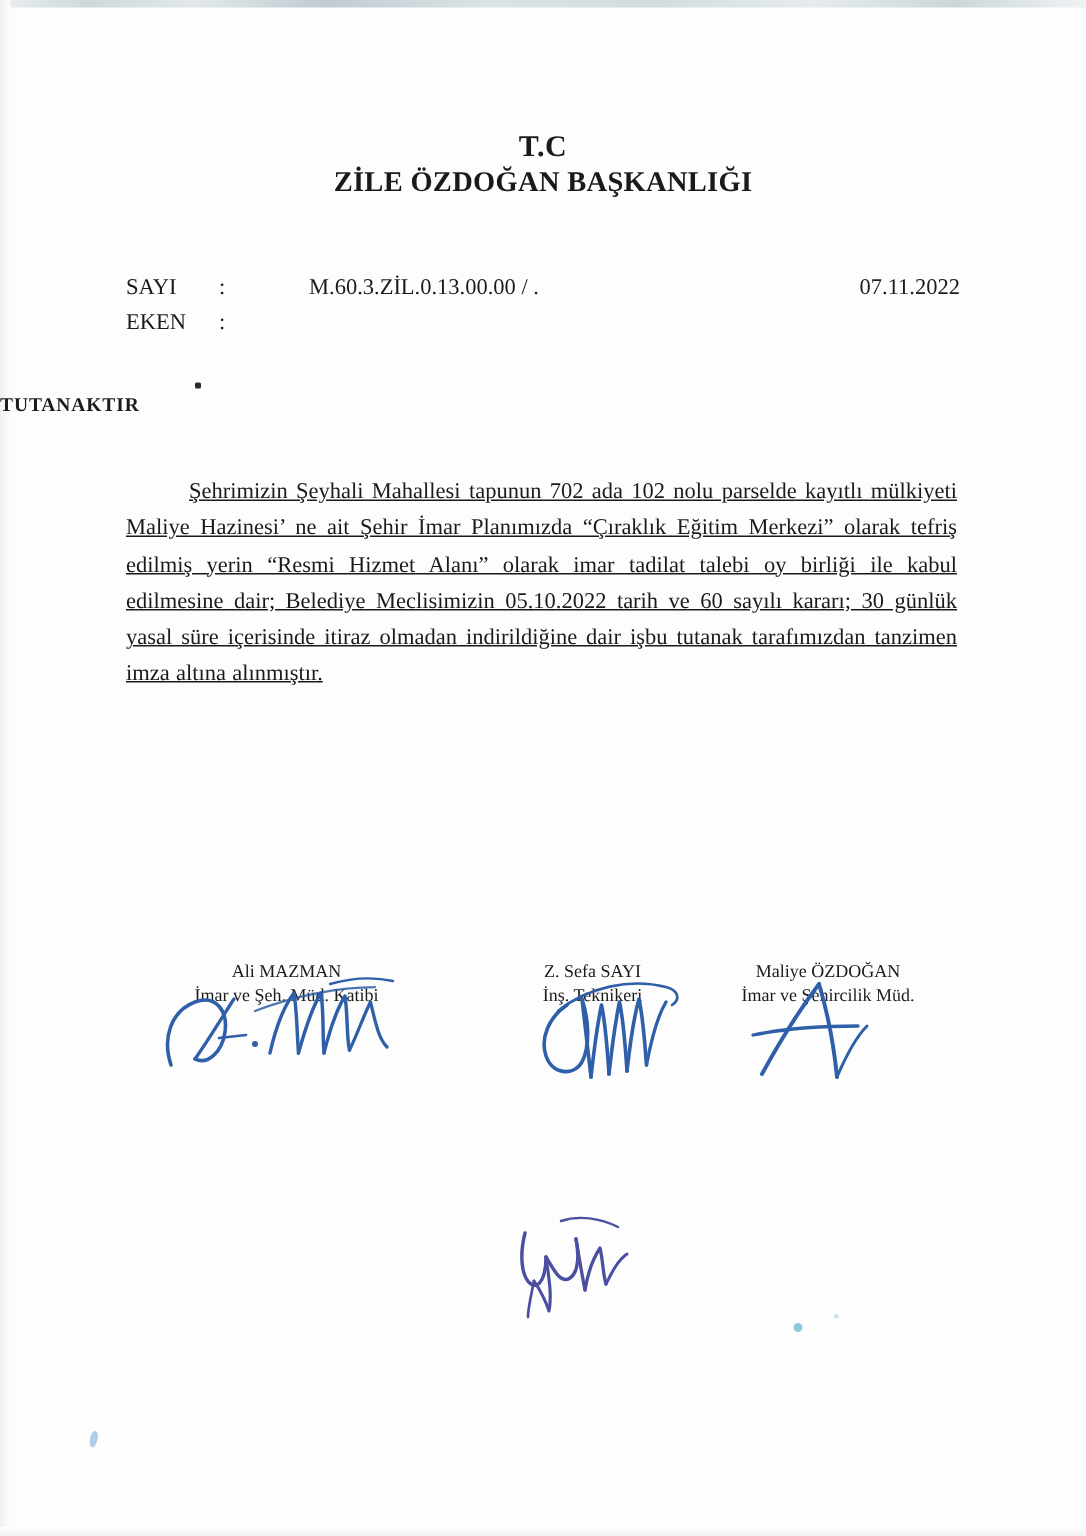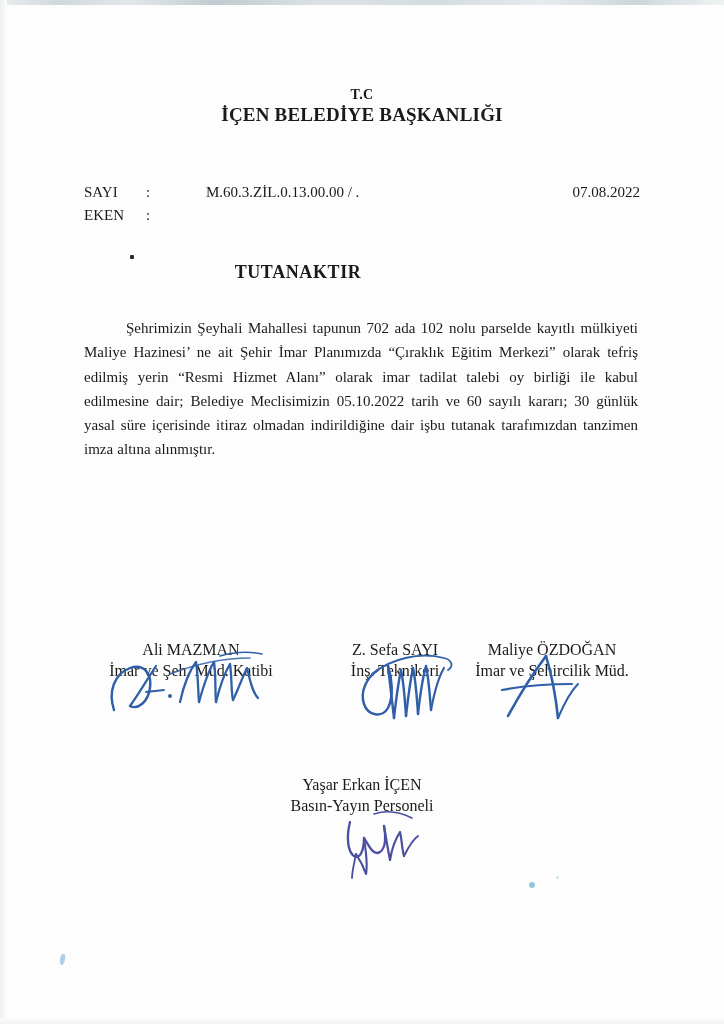--- a/index.html
+++ b/index.html
@@ -52,7 +52,7 @@
   }
   .lh-tc {
     font-weight: bold;
-    font-size: 14px;
+    font-size: 20px;
     letter-spacing: .3px;
   }
   .lh-main {

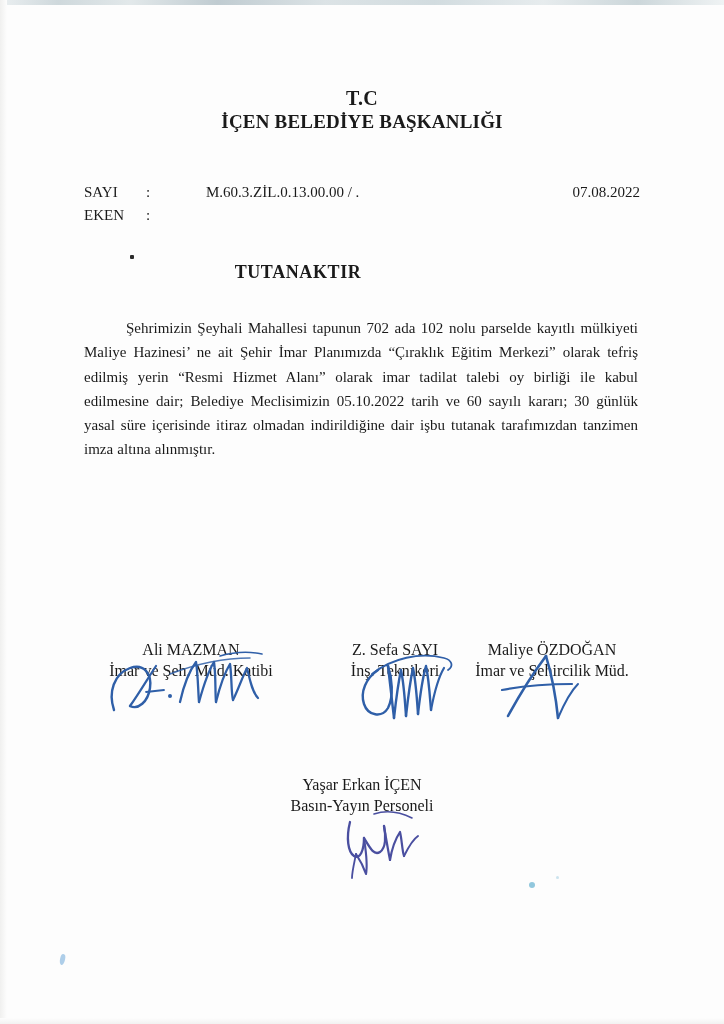--- a/index.html
+++ b/index.html
@@ -179,7 +179,7 @@
 
   <div class="letterhead">
     <div class="lh-tc">T.C</div>
-    <div class="lh-main">İÇEN BELEDİYE BAŞKANLIĞI</div>
+    <div class="lh-main">ZİLE ÖZDOĞAN BAŞKANLIĞI</div>
   </div>
 
   <div class="meta">

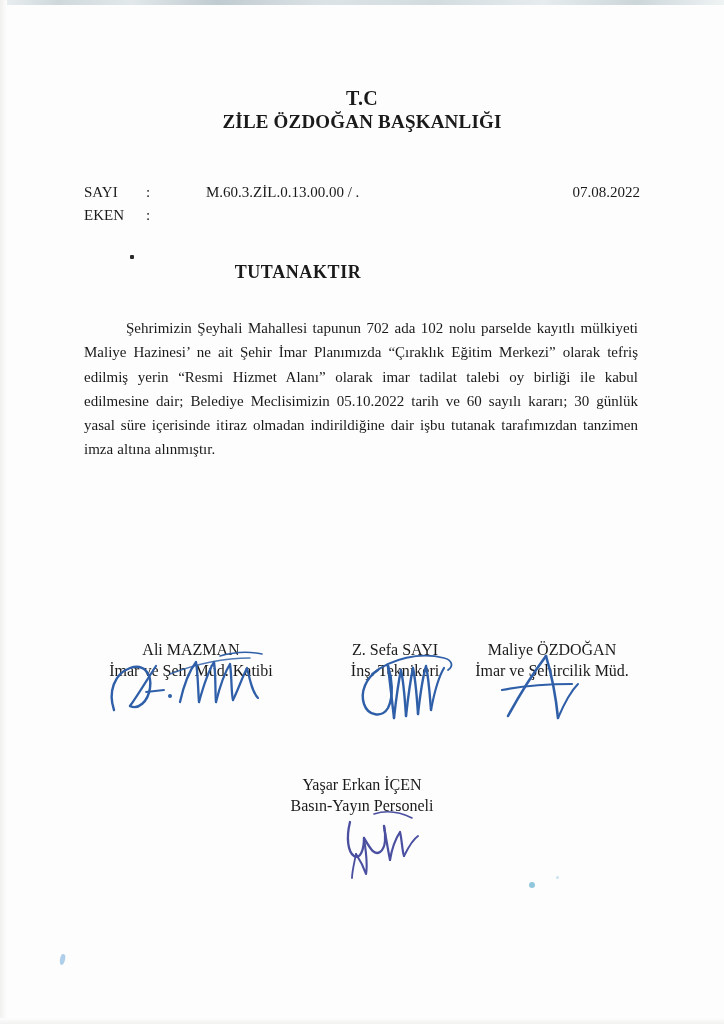--- a/index.html
+++ b/index.html
@@ -187,7 +187,7 @@
       <span class="meta-label">SAYI</span>
       <span class="meta-colon">:</span>
       <span class="meta-value">M.60.3.ZİL.0.13.00.00 /  .</span>
-      <span class="meta-date">07.08.2022</span>
+      <span class="meta-date">07.11.2022</span>
     </div>
     <div class="meta-row">
       <span class="meta-label">EKEN</span>

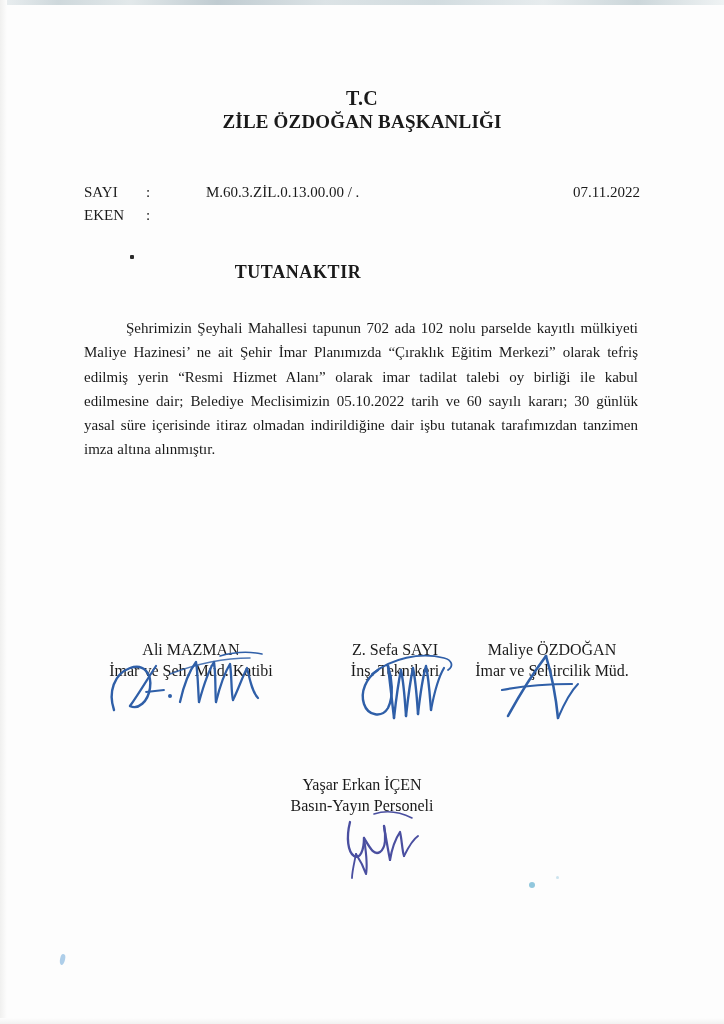--- a/index.html
+++ b/index.html
@@ -99,9 +99,8 @@
     top: 262px;
     left: 0;
     width: 596px;
-    text-align: center;
-    font-weight: bold;
-    font-size: 18px;
+    font-weight: bold;
+    font-size: 13px;
     letter-spacing: .6px;
   }
 

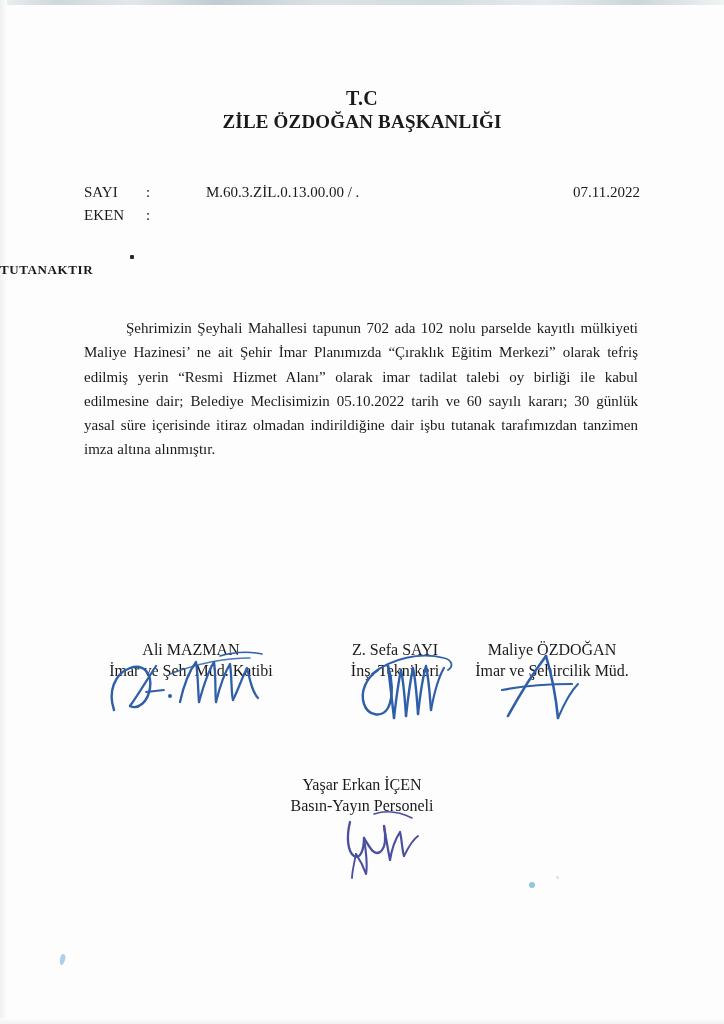--- a/index.html
+++ b/index.html
@@ -114,6 +114,7 @@
     text-align: justify;
     text-indent: 42px;
     word-spacing: .4px;
+    text-decoration: underline;
   }
 
   .sig-row {

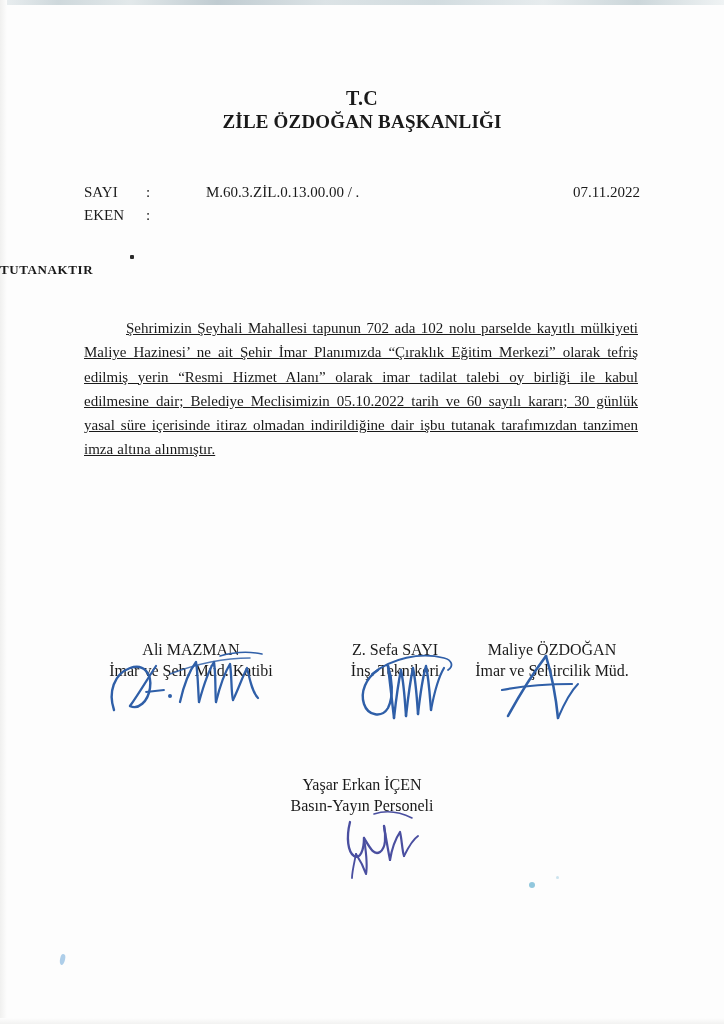--- a/index.html
+++ b/index.html
@@ -127,7 +127,7 @@
   .sig-block {
     position: absolute;
     text-align: center;
-    font-size: 16px;
+    font-size: 12px;
     line-height: 1.3;
     white-space: nowrap;
   }

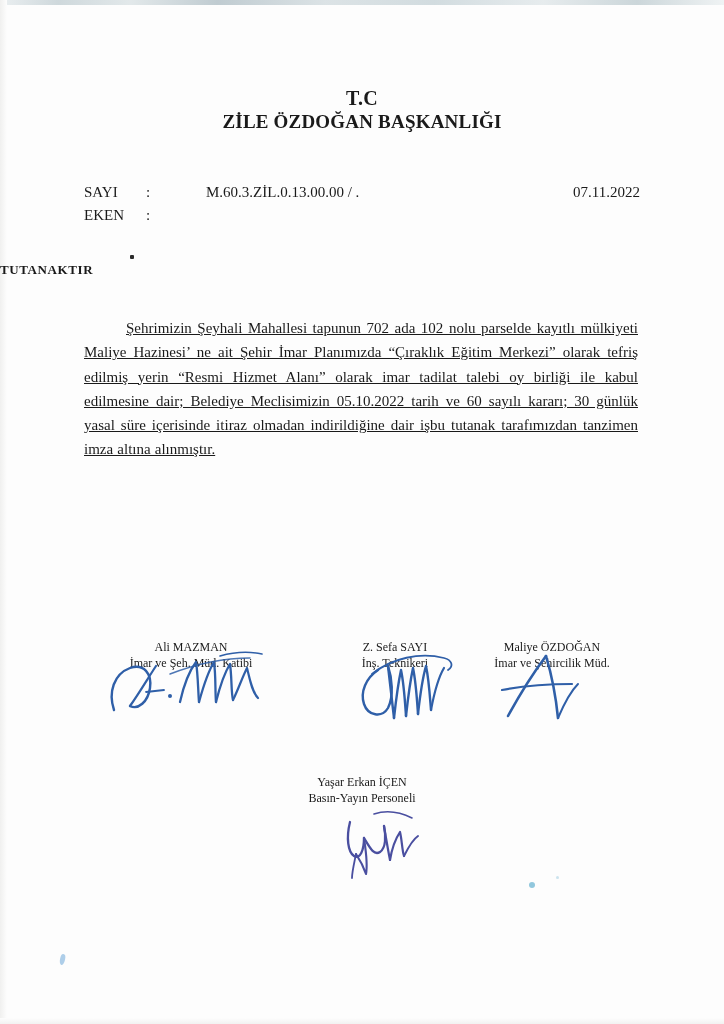--- a/index.html
+++ b/index.html
@@ -218,10 +218,6 @@
       <span class="sig-title">İmar ve Şehircilik Müd.</span>
     </div>
 
-    <div class="sig-block sig-4">
-      <span class="sig-name">Yaşar Erkan İÇEN</span>
-      <span class="sig-title">Basın-Yayın Personeli</span>
-    </div>
   </div>
 
   <svg class="ink" style="left:100px; top:648px;" width="175" height="80" viewBox="0 0 175 80">

